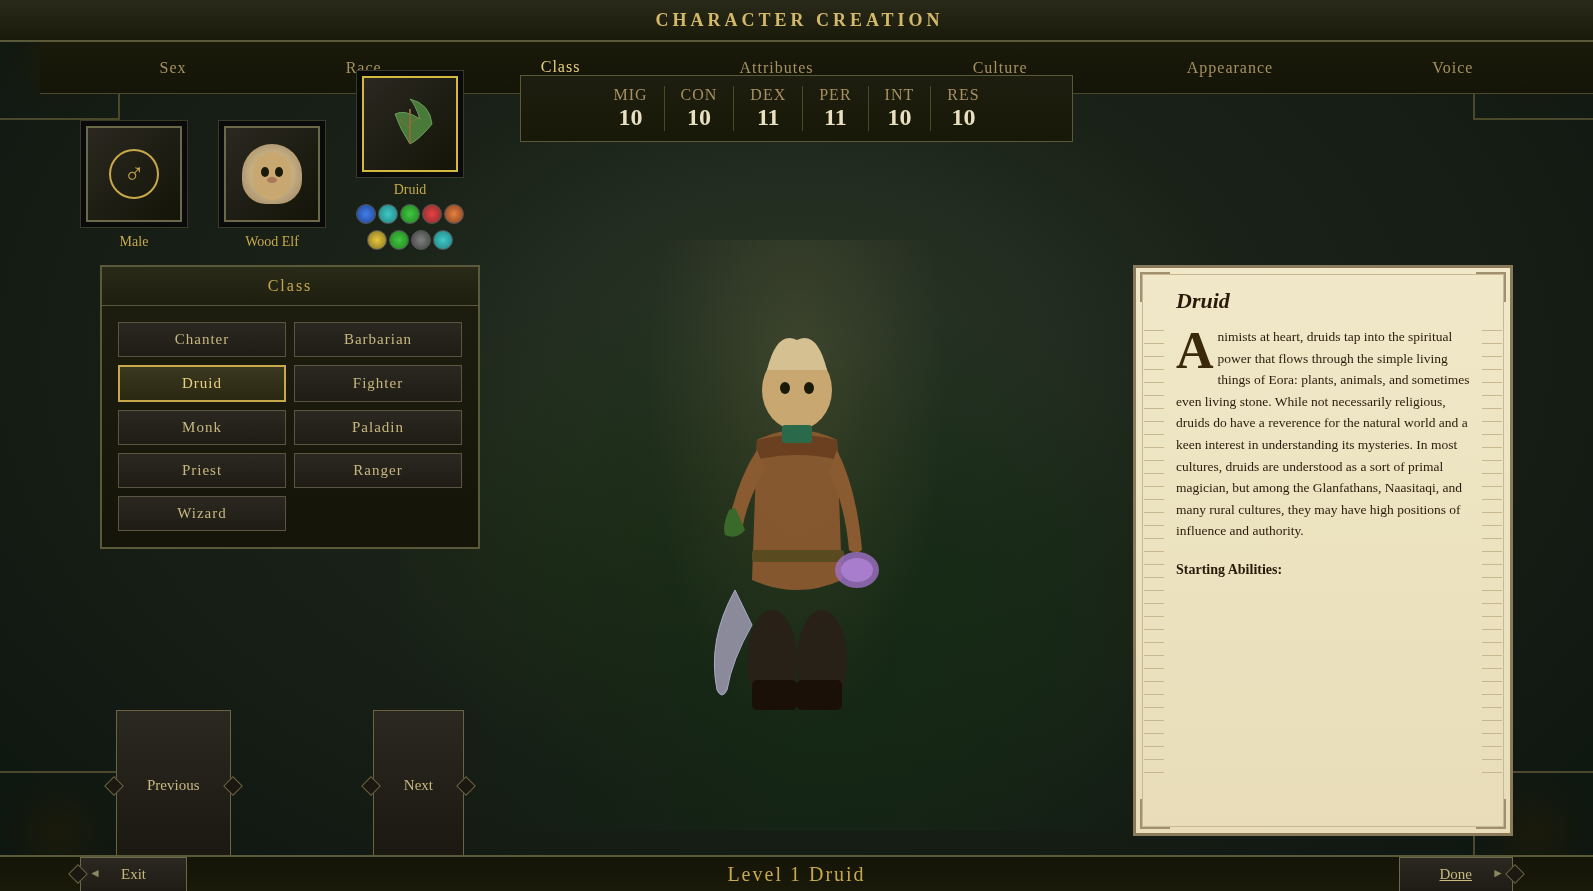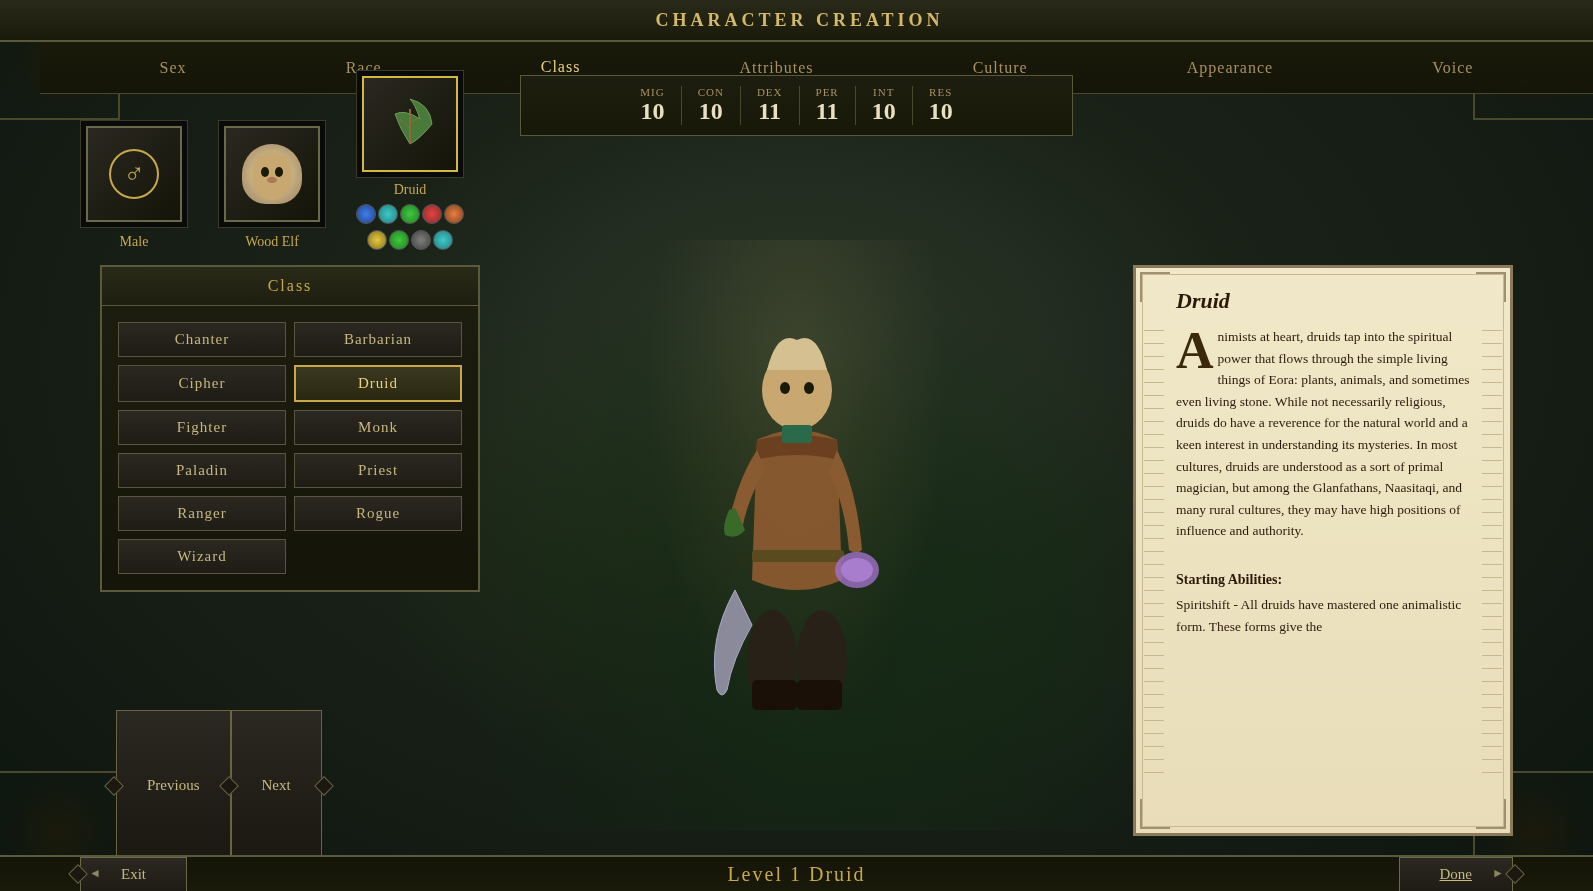--- a/index.html
+++ b/index.html
@@ -150,7 +150,7 @@
 
     .attr-label {
       color: #a89060;
-      font-size: 11px;
+      font-size: 16px;
       letter-spacing: 1px;
     }
 

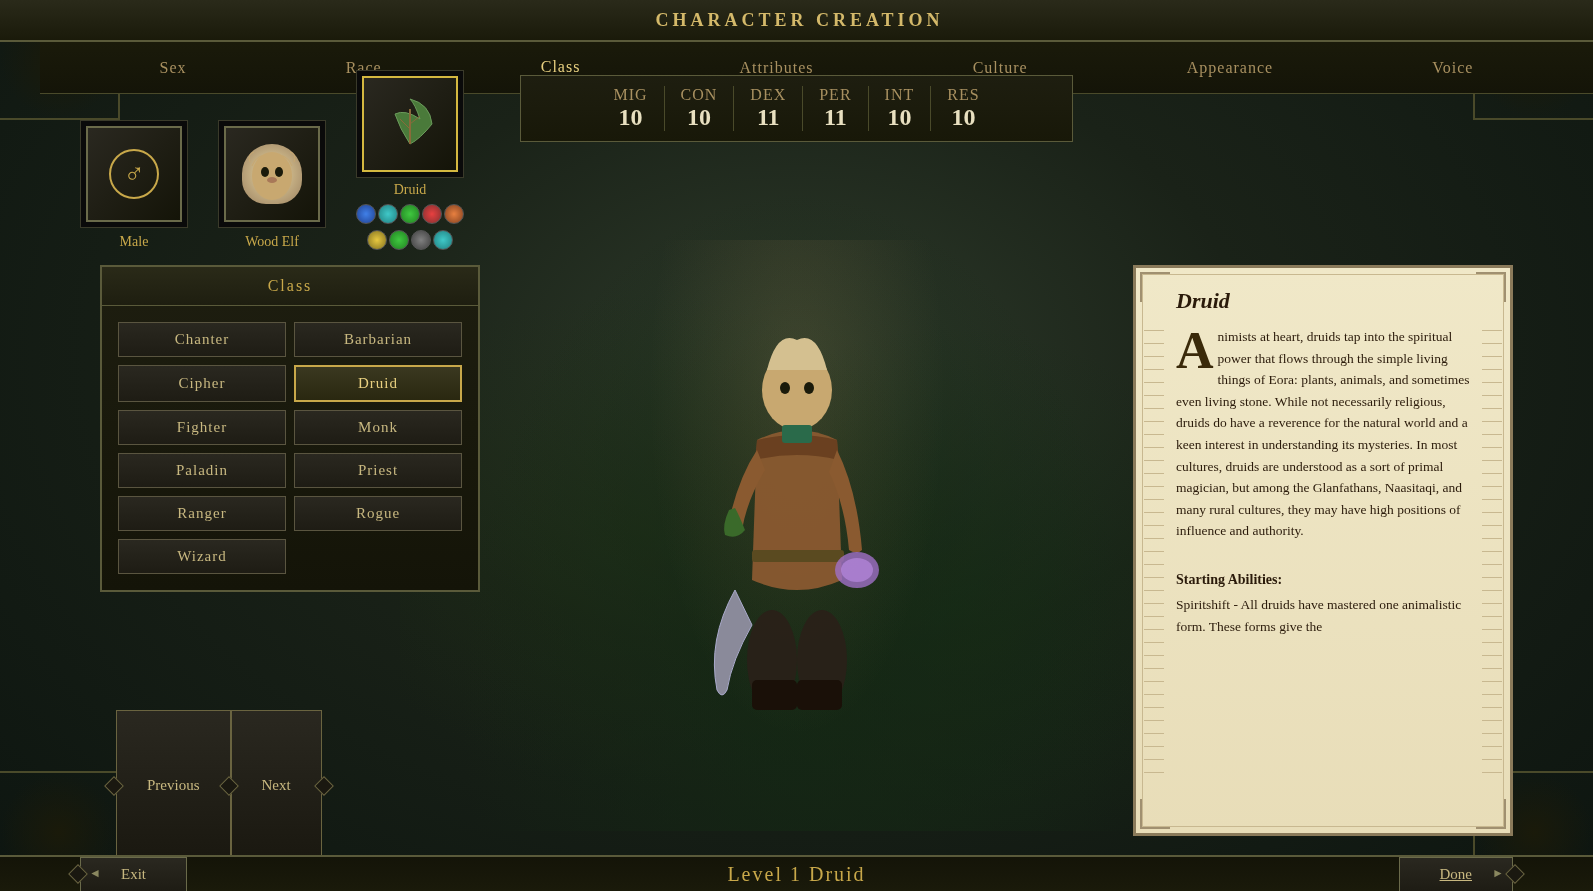--- a/index.html
+++ b/index.html
@@ -655,7 +655,6 @@
   <div class="class-grid">
     <button class="class-btn">Chanter</button>
     <button class="class-btn">Barbarian</button>
-    <button class="class-btn">Cipher</button>
     <button class="class-btn selected">Druid</button>
     <button class="class-btn">Fighter</button>
     <button class="class-btn">Monk</button>

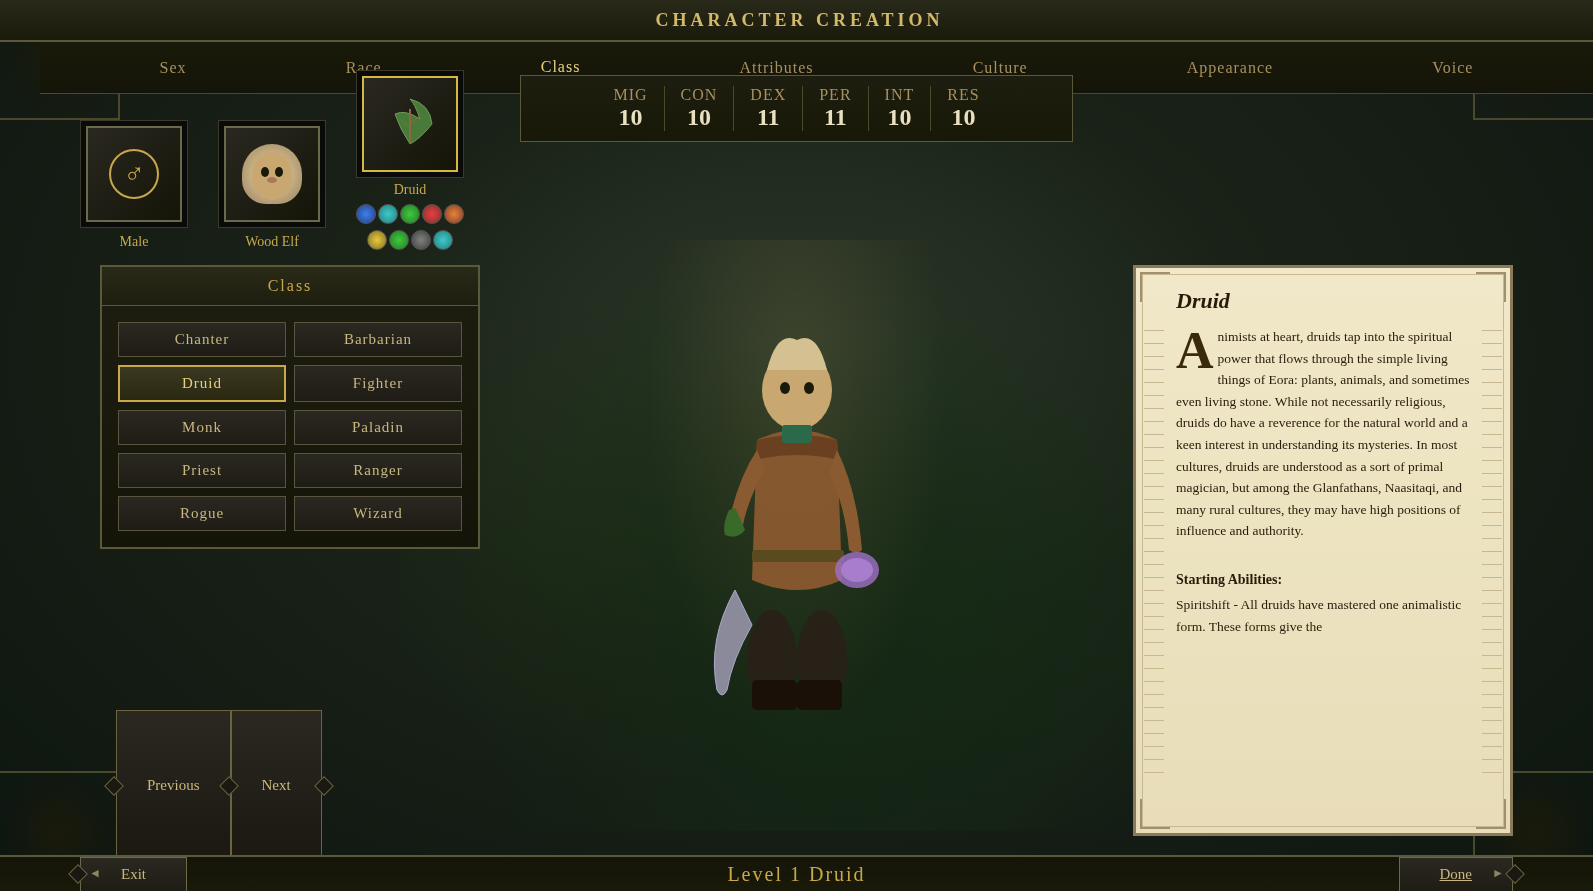--- a/index.html
+++ b/index.html
@@ -661,7 +661,6 @@
     <button class="class-btn">Paladin</button>
     <button class="class-btn">Priest</button>
     <button class="class-btn">Ranger</button>
-    <button class="class-btn">Rogue</button>
     <button class="class-btn">Wizard</button>
   </div>
 </div>

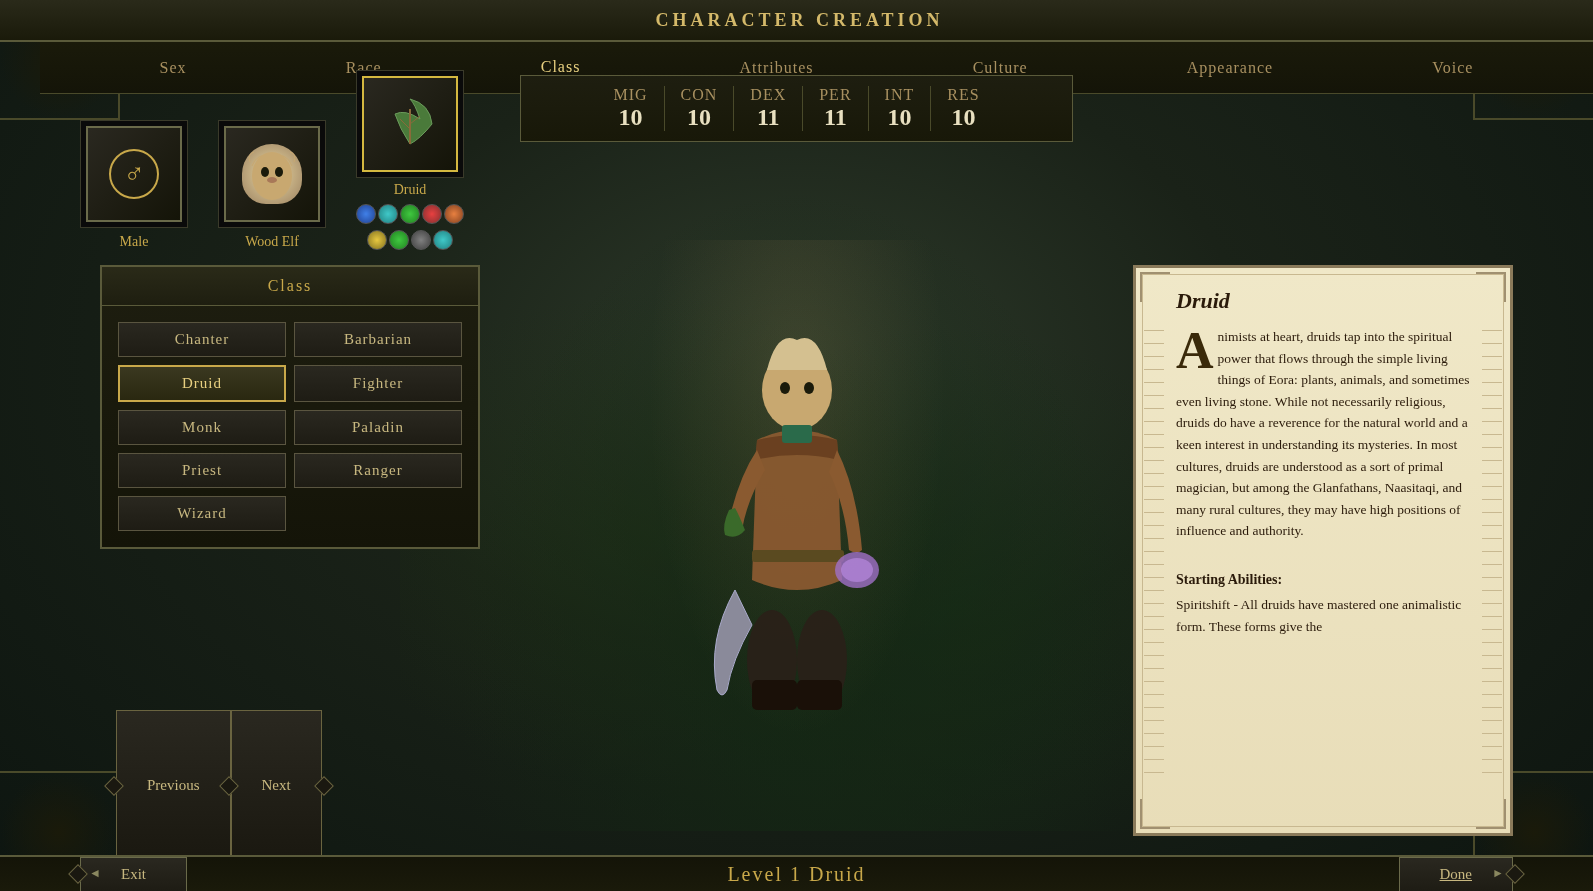--- a/index.html
+++ b/index.html
@@ -265,7 +265,7 @@
       font-size: 14px;
       font-weight: bold;
       color: #2a1a0a;
-      margin-top: 30px;
+      margin-top: 20px;
       margin-bottom: 6px;
     }
 

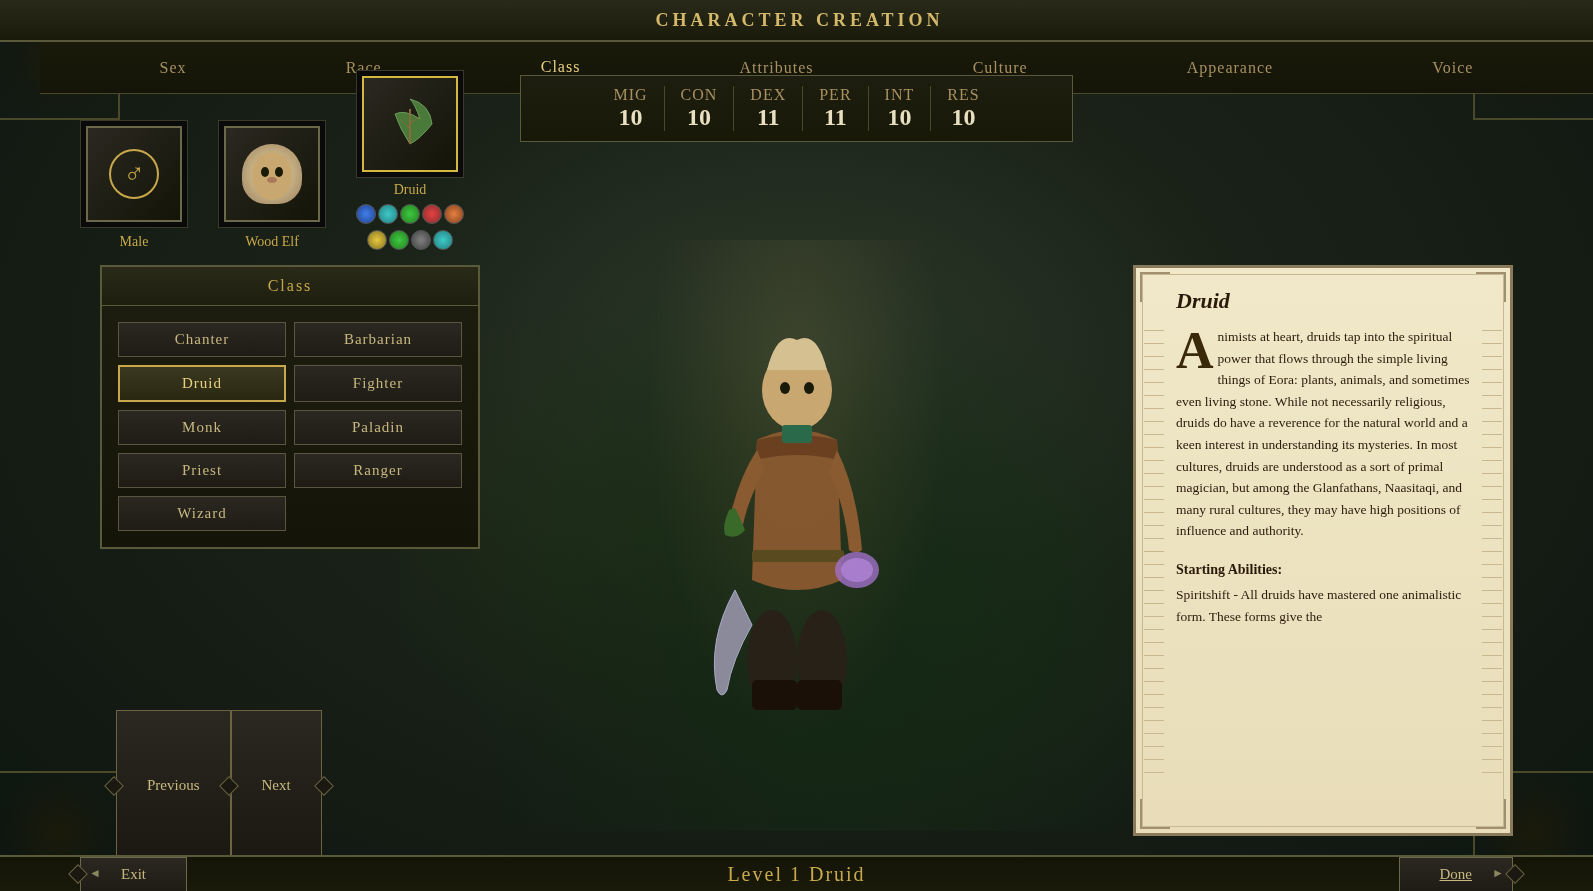--- a/index.html
+++ b/index.html
@@ -693,7 +693,6 @@
       <span>nimists at heart, druids tap into the spiritual power that flows through the simple living things of Eora: plants, animals, and sometimes even living stone. While not necessarily religious, druids do have a reverence for the natural world and a keen interest in understanding its mysteries. In most cultures, druids are understood as a sort of primal magician, but among the Glanfathans, Naasitaqi, and many rural cultures, they may have high positions of influence and authority.</span>
     </p>
     <p class="desc-subtitle">Starting Abilities:</p>
-    <p class="desc-text">Spiritshift - All druids have mastered one animalistic form. These forms give the</p>
   </div>
 </div>
 

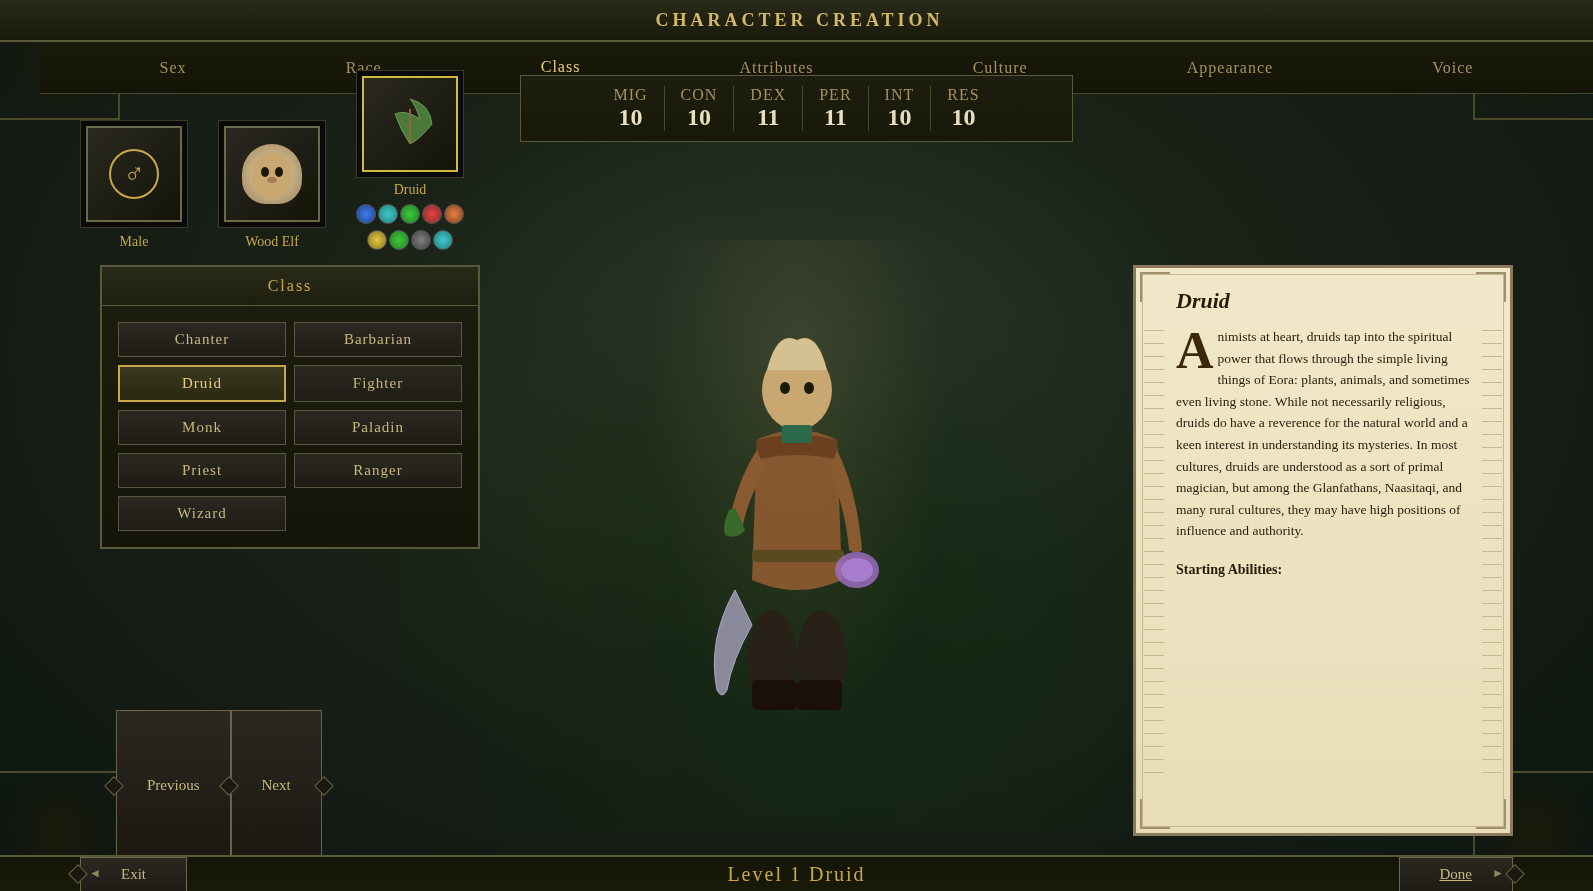--- a/index.html
+++ b/index.html
@@ -716,7 +716,7 @@
     left: 100px;
     width: 380px;
     display: flex;
-    justify-content: flex-start;
+    justify-content: space-between;
     padding: 0 16px;
   }
 

